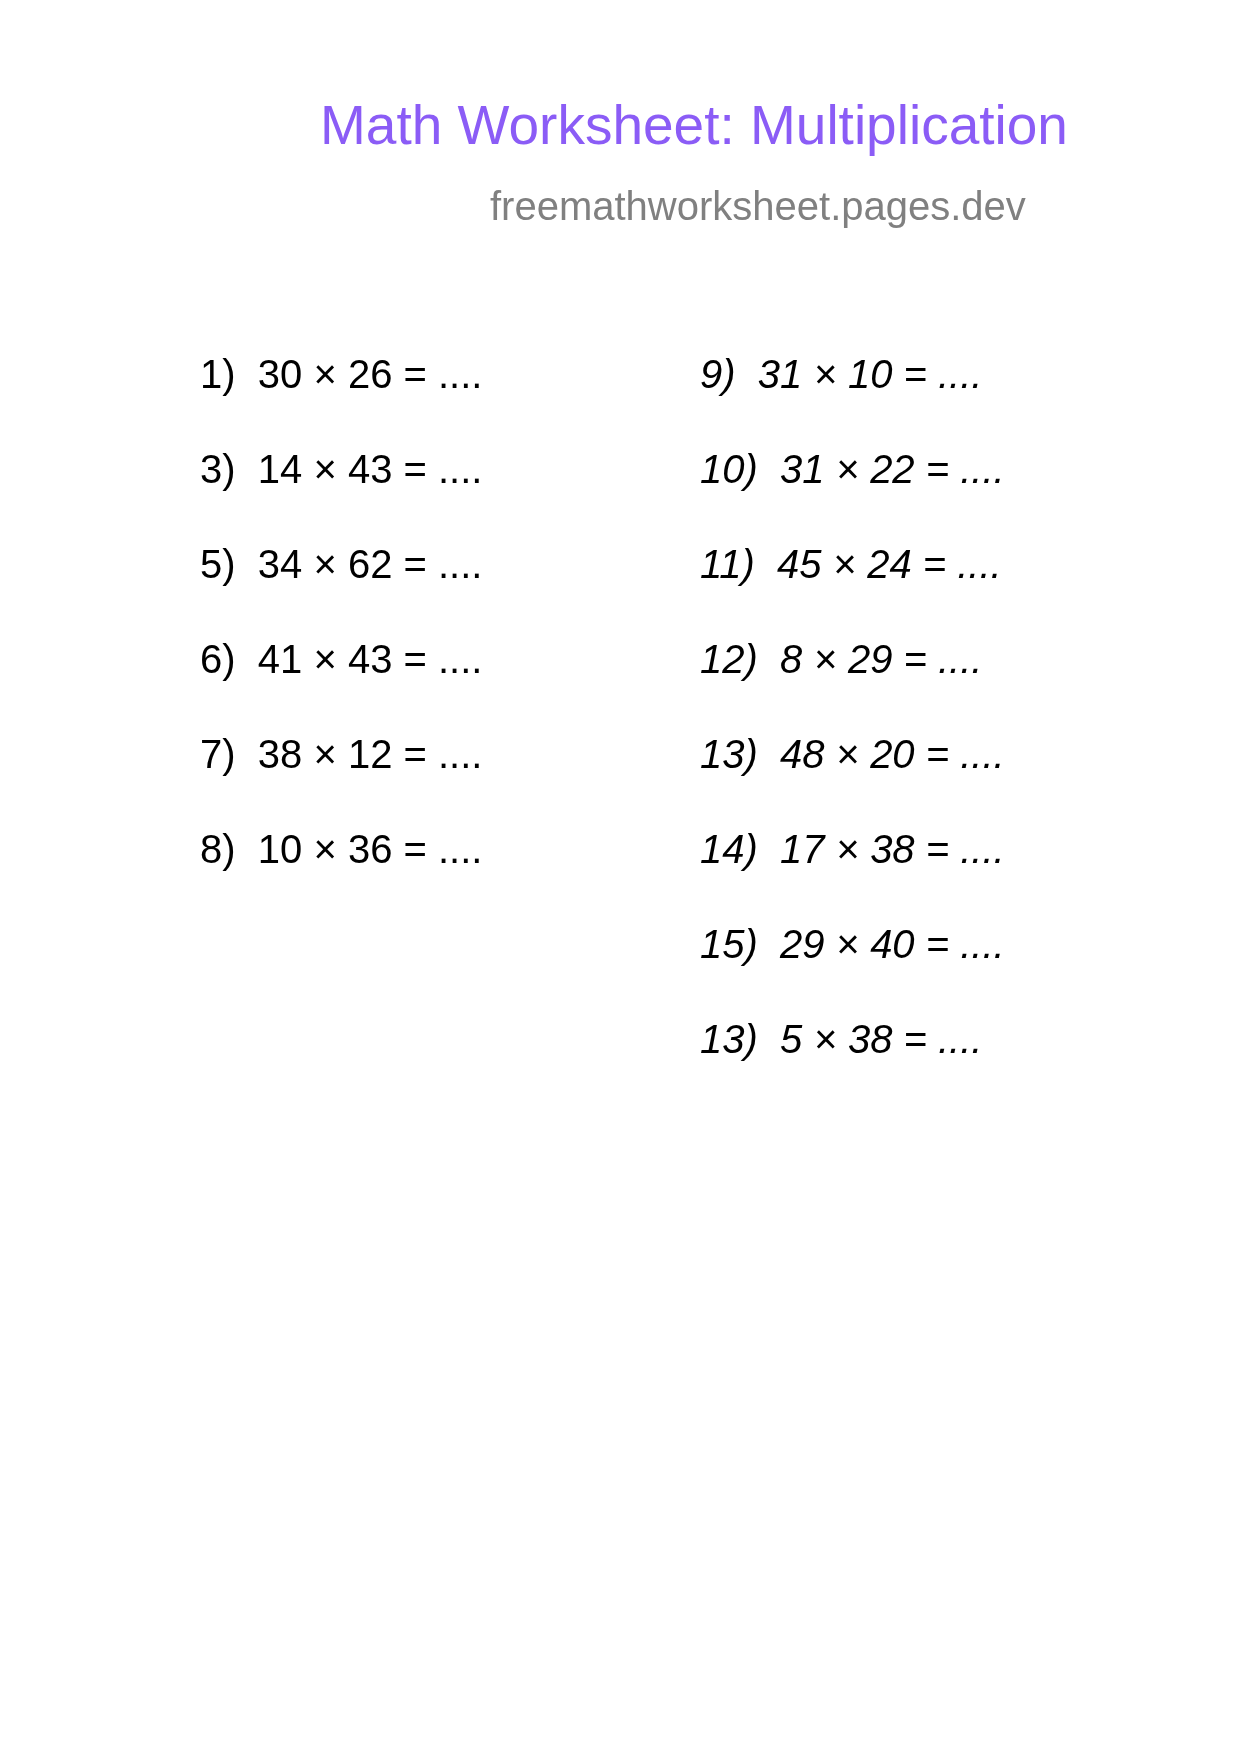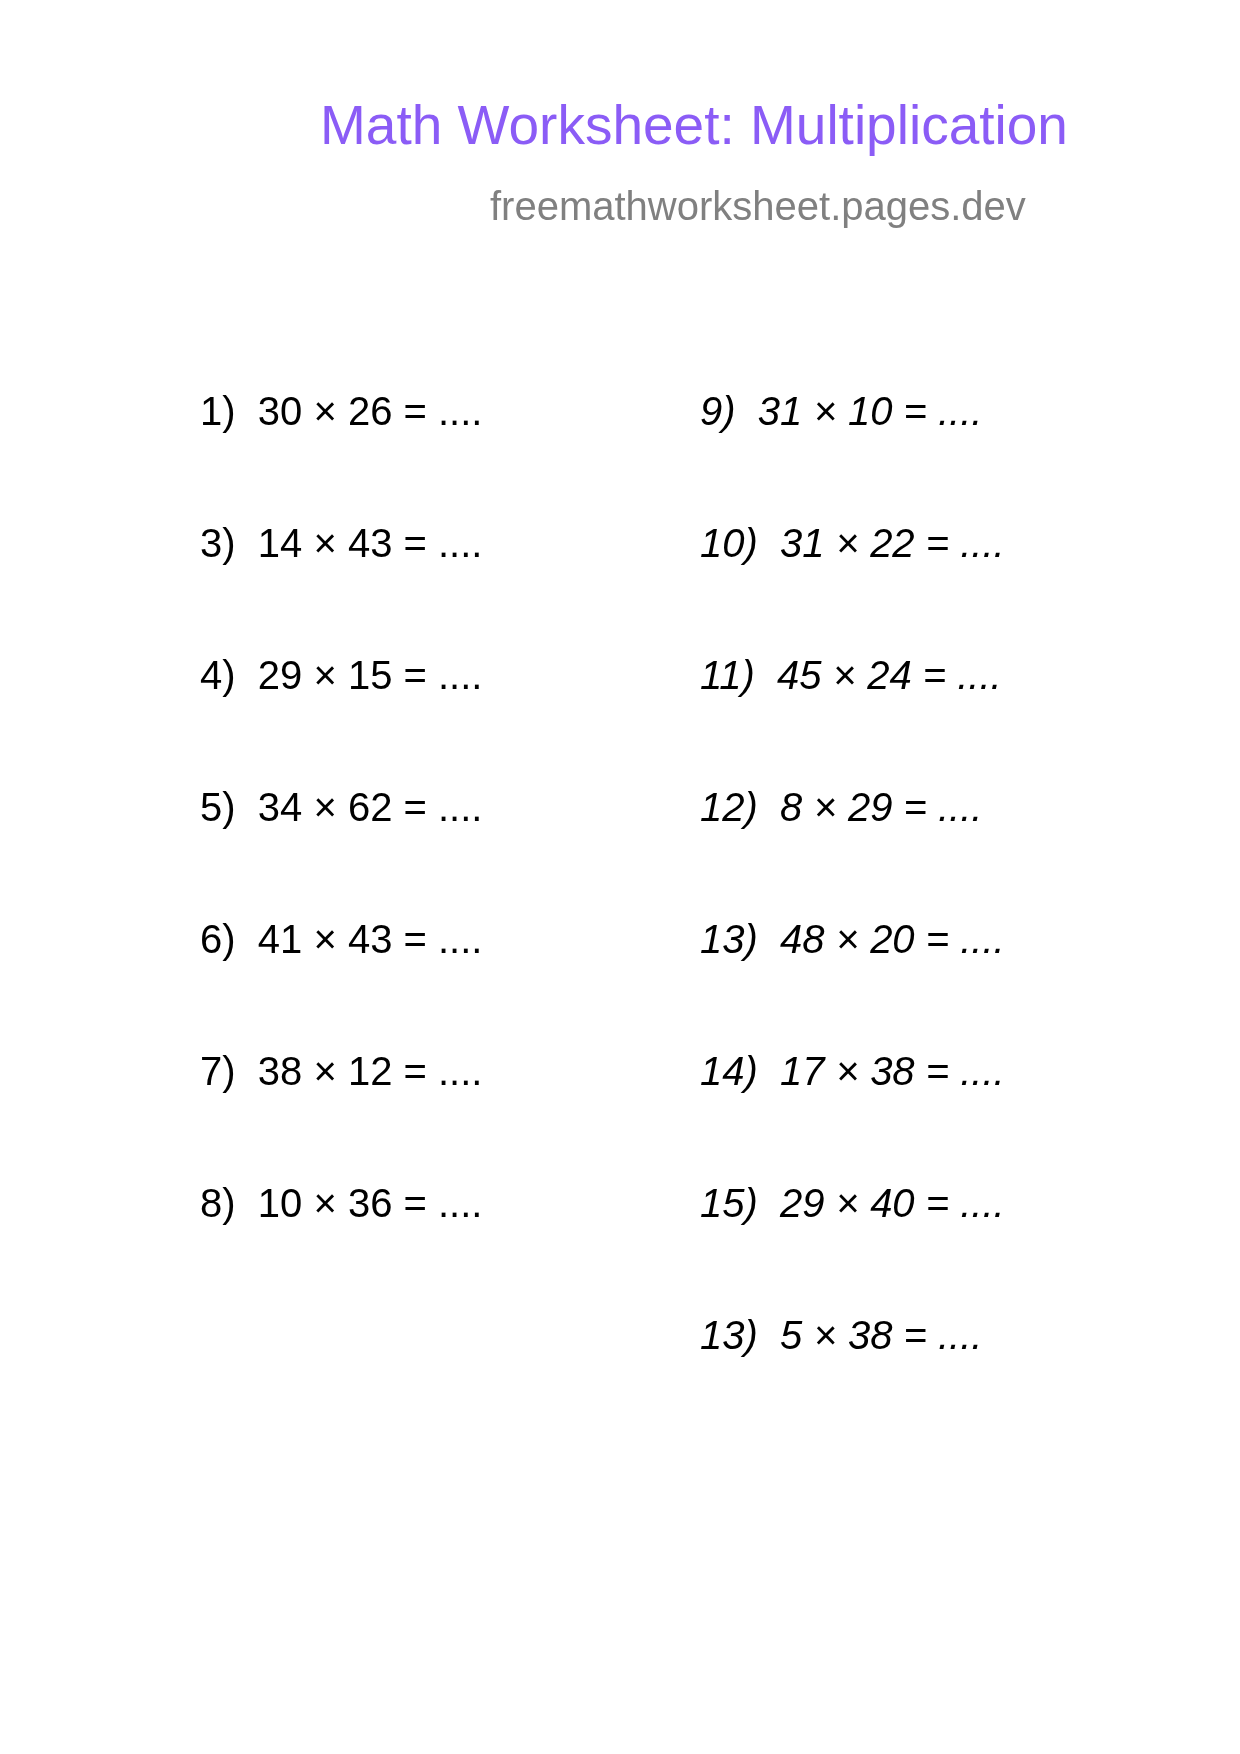--- a/index.html
+++ b/index.html
@@ -44,7 +44,6 @@
       font-size: 40px;
       line-height: 40px;
       white-space: pre;
-      margin-top: 37px;
     }
   </style>
 </head>

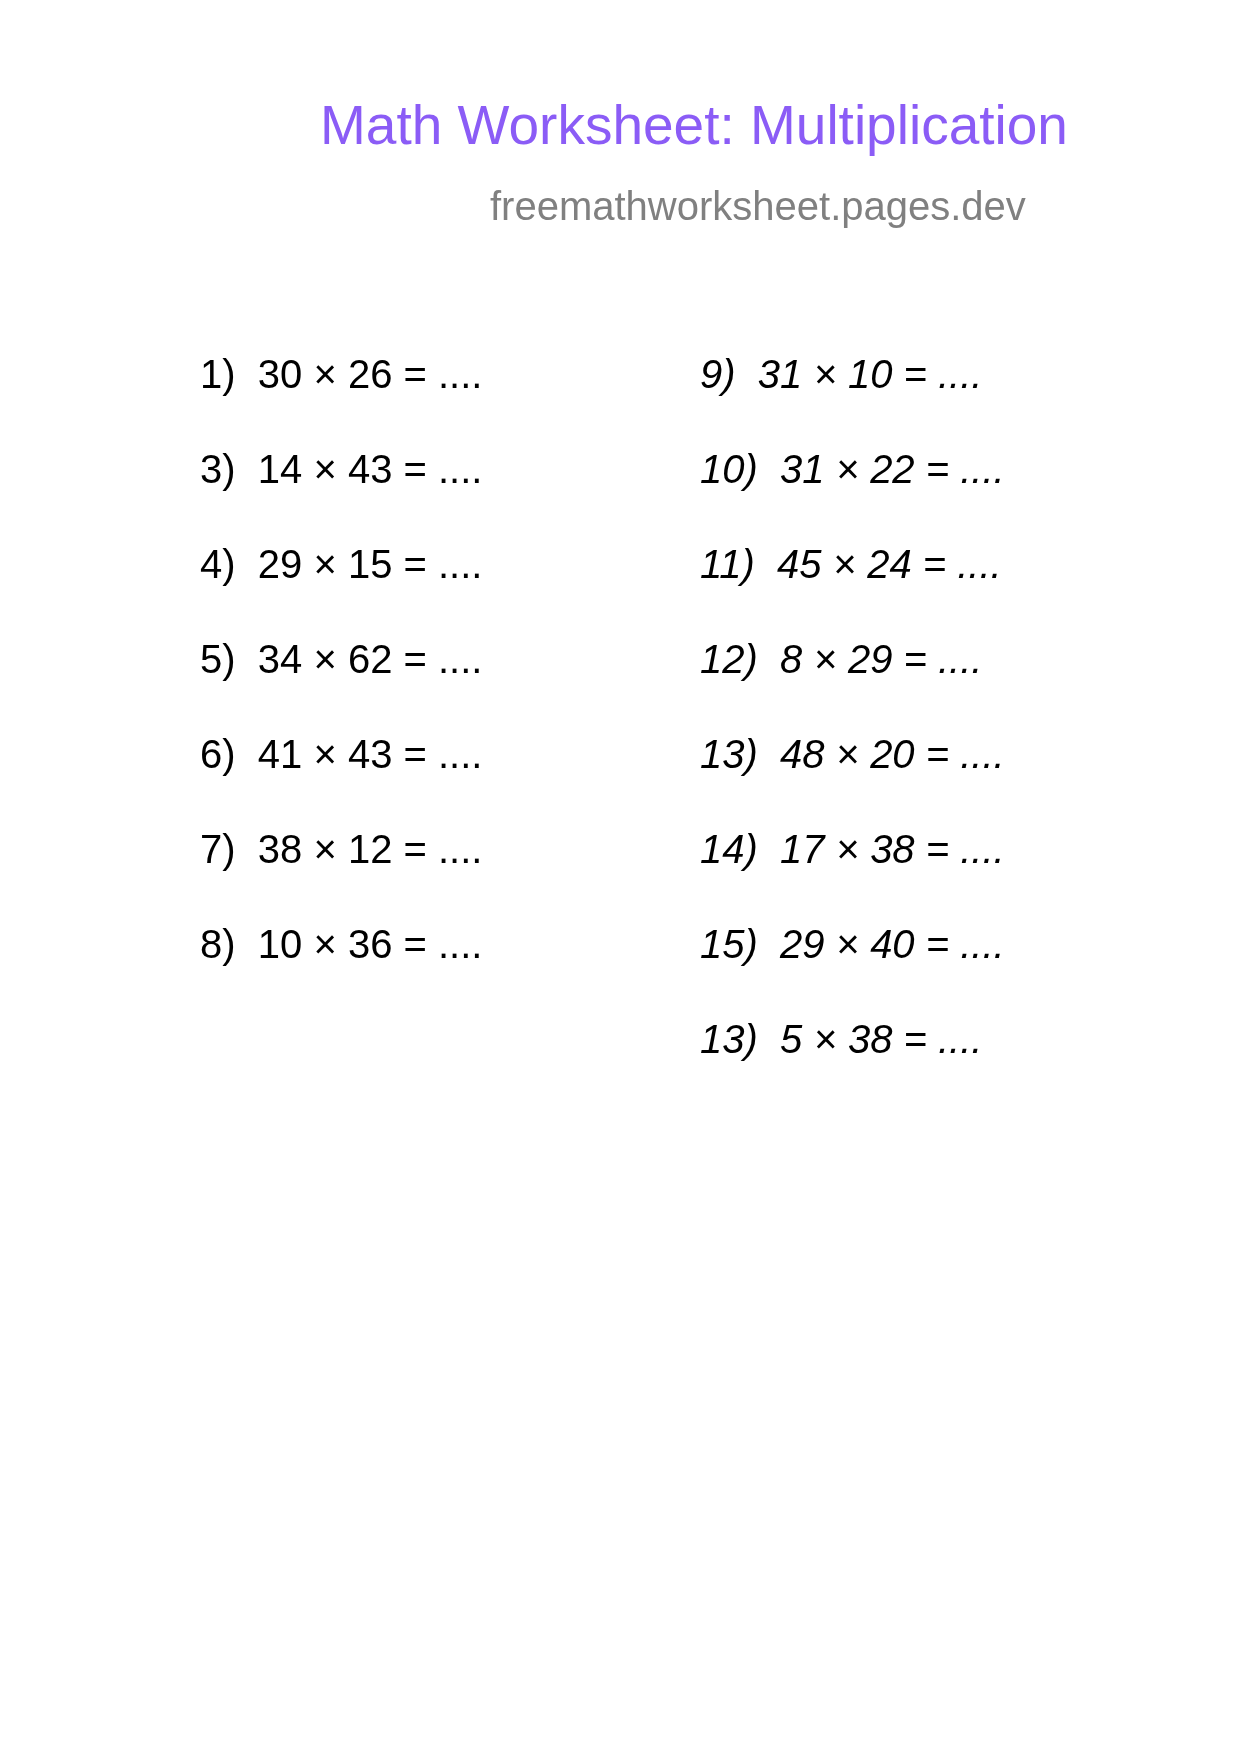--- a/index.html
+++ b/index.html
@@ -56,7 +56,6 @@
   <div class="column col-left">
     <div class="problem"><span>1)</span>  <span>30 × 26 = ....</span></div>
     <div class="problem"><span>3)</span>  <span>14 × 43 = ....</span></div>
-    <div class="problem"><span>4)</span>  <span>29 × 15 = ....</span></div>
     <div class="problem"><span>5)</span>  <span>34 × 62 = ....</span></div>
     <div class="problem"><span>6)</span>  <span>41 × 43 = ....</span></div>
     <div class="problem"><span>7)</span>  <span>38 × 12 = ....</span></div>

